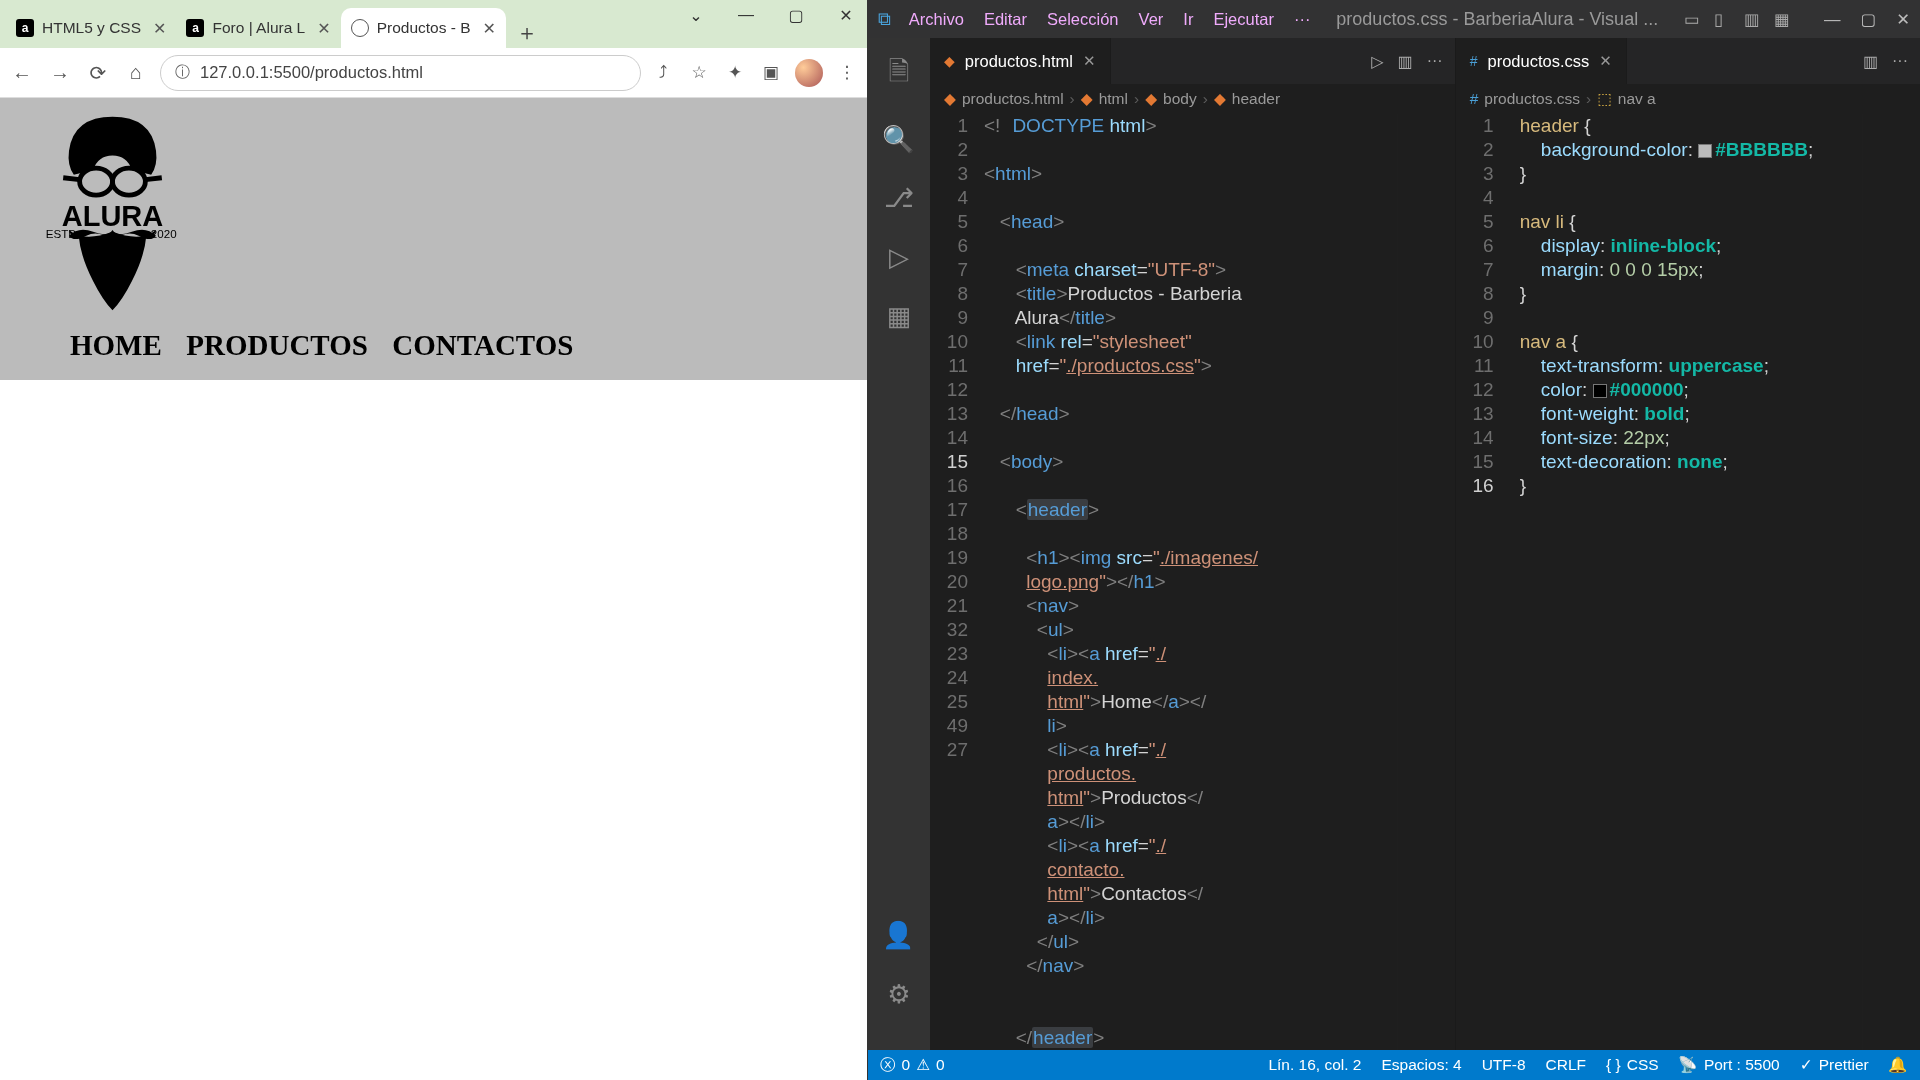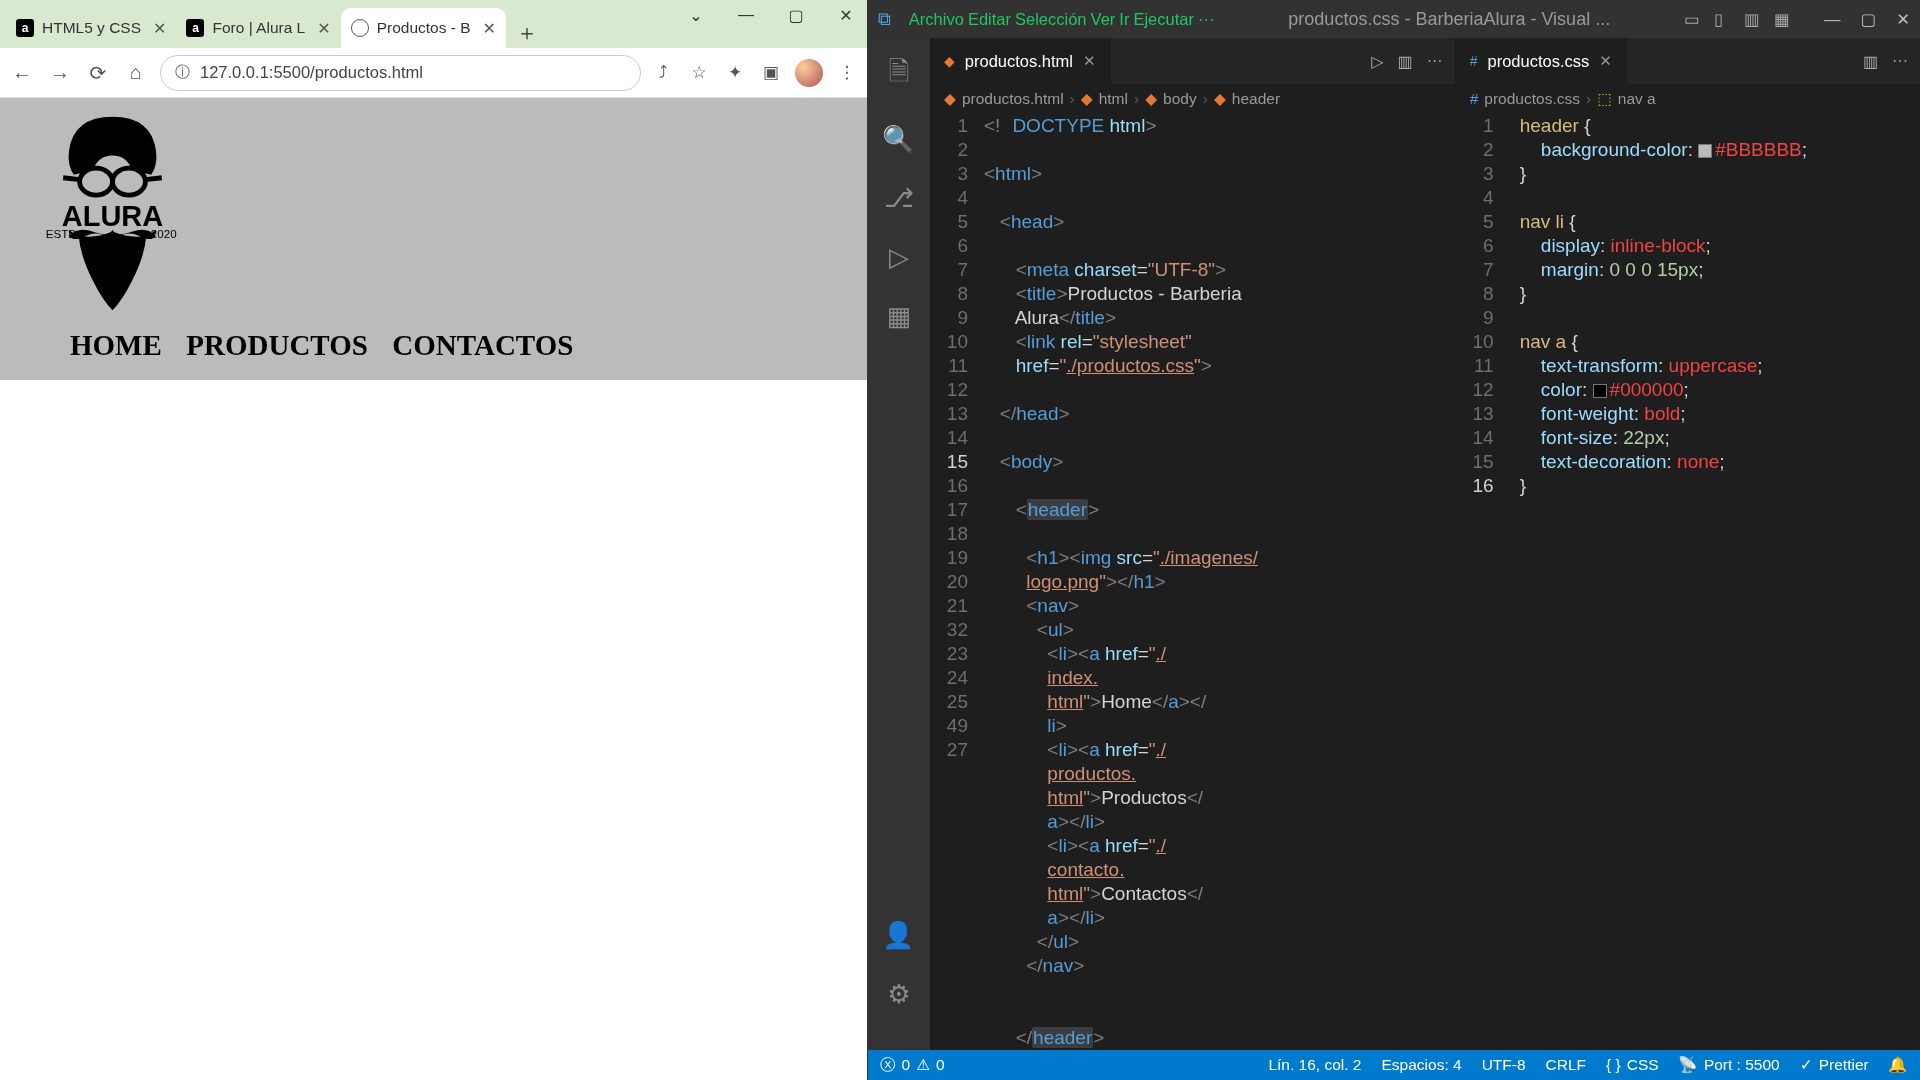--- a/index.html
+++ b/index.html
@@ -33,7 +33,7 @@
 .vscode { flex: 1; display: flex; flex-direction: column; background: #1e1e1e; color: #ccc; font-size: 16px; }
 .titlebar { height: 38px; background: #323233; display: flex; align-items: center; padding: 0 10px; gap: 18px; font-size: 16.5px; }
 .titlebar .vslogo { color: #4aa6e0; font-size: 18px; }
-.titlebar .menus { display: flex; gap: 4px; color: #22c55e; }
+.titlebar .menus { display: flex; gap: 20px; color: #f0abfc; }
 .titlebar .menus span { cursor: pointer; }
 .titlebar .wintitle { flex: 1; text-align: center; color: #9a9a9a; font-size: 18px; }
 .titlebar .layoutbtns { display: flex; gap: 10px; color: #aaa; }

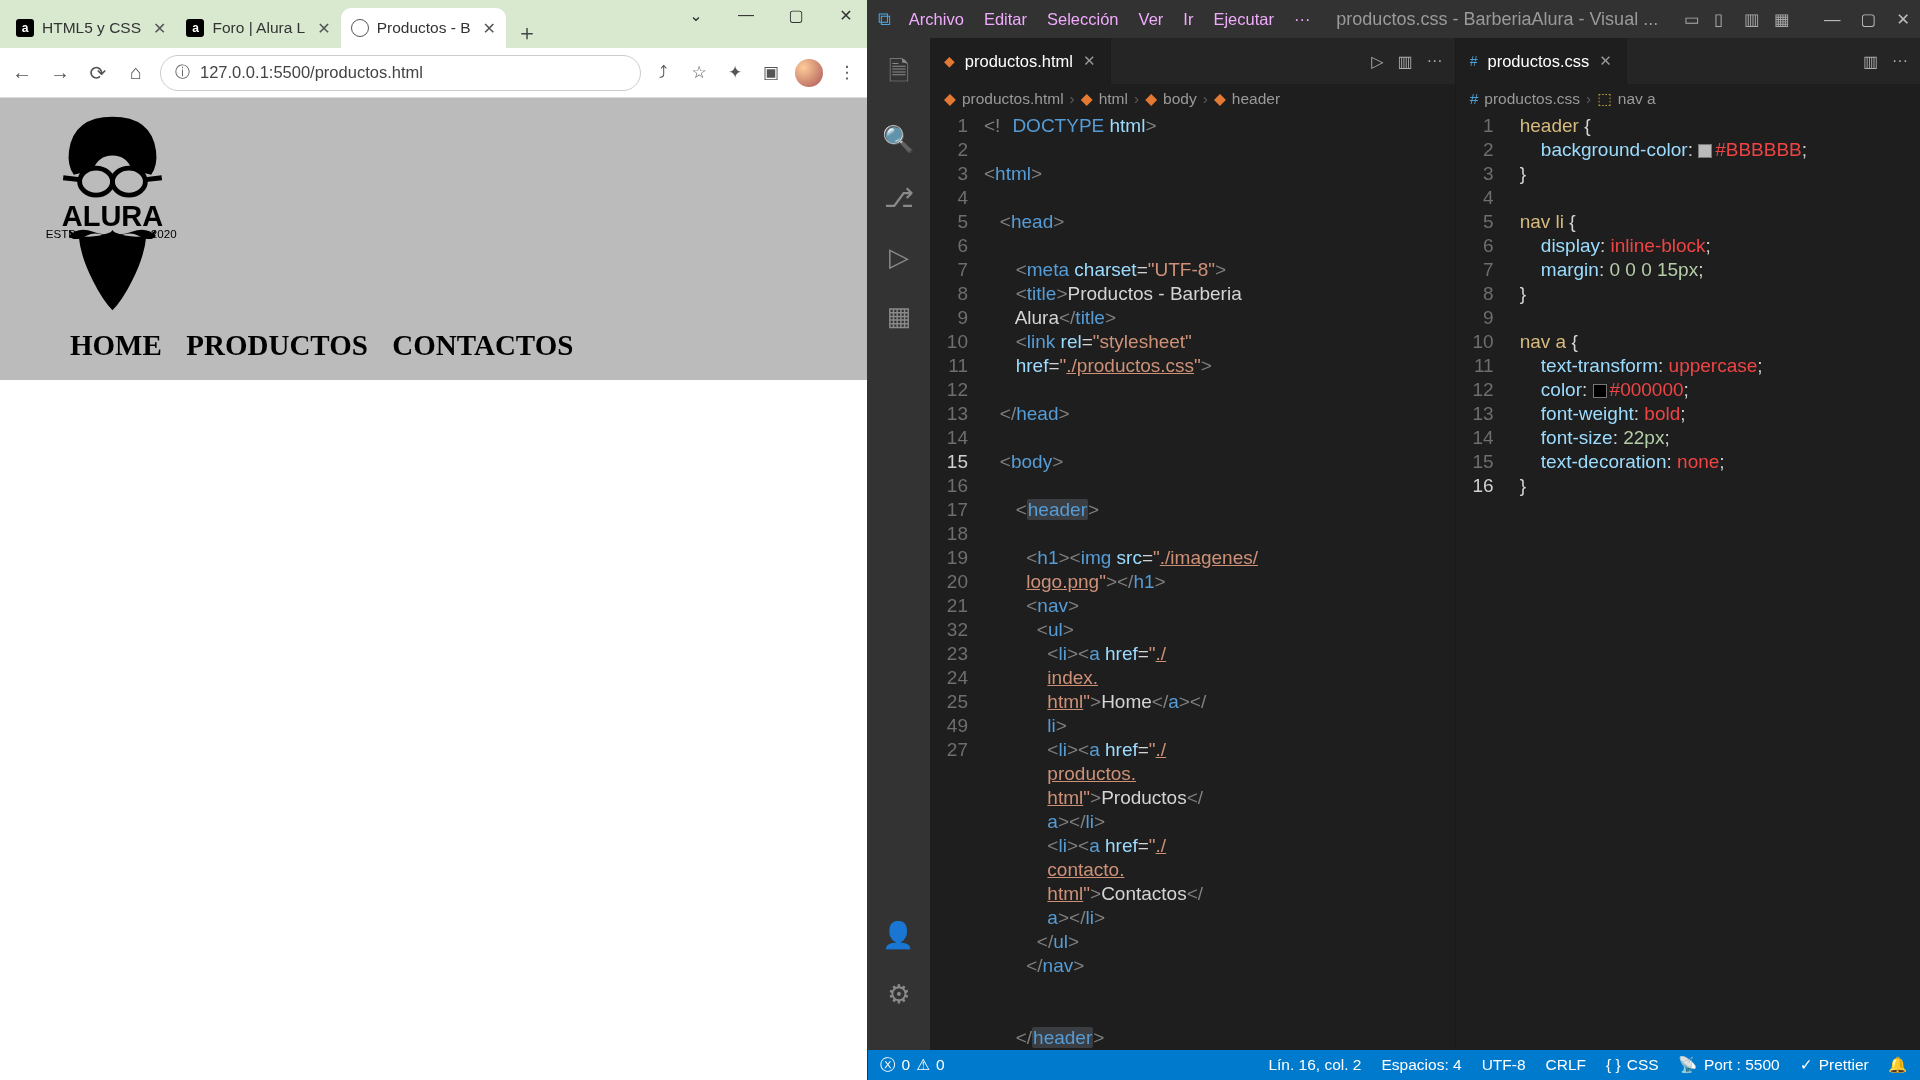--- a/index.html
+++ b/index.html
@@ -75,7 +75,7 @@
 .t-doct  { color: #569cd6; margin-left: 12px; }
 .t-sel   { color: #d7ba7d; }
 .t-prop  { color: #9cdcfe; }
-.t-val   { color: #ef4444; }
+.t-val   { color: #14b8a6; font-weight: bold; }
 .t-num   { color: #b5cea8; text-align: right; }
 .t-punc  { color: #d4d4d4; }
 .t-txt   { color: #d4d4d4; }

